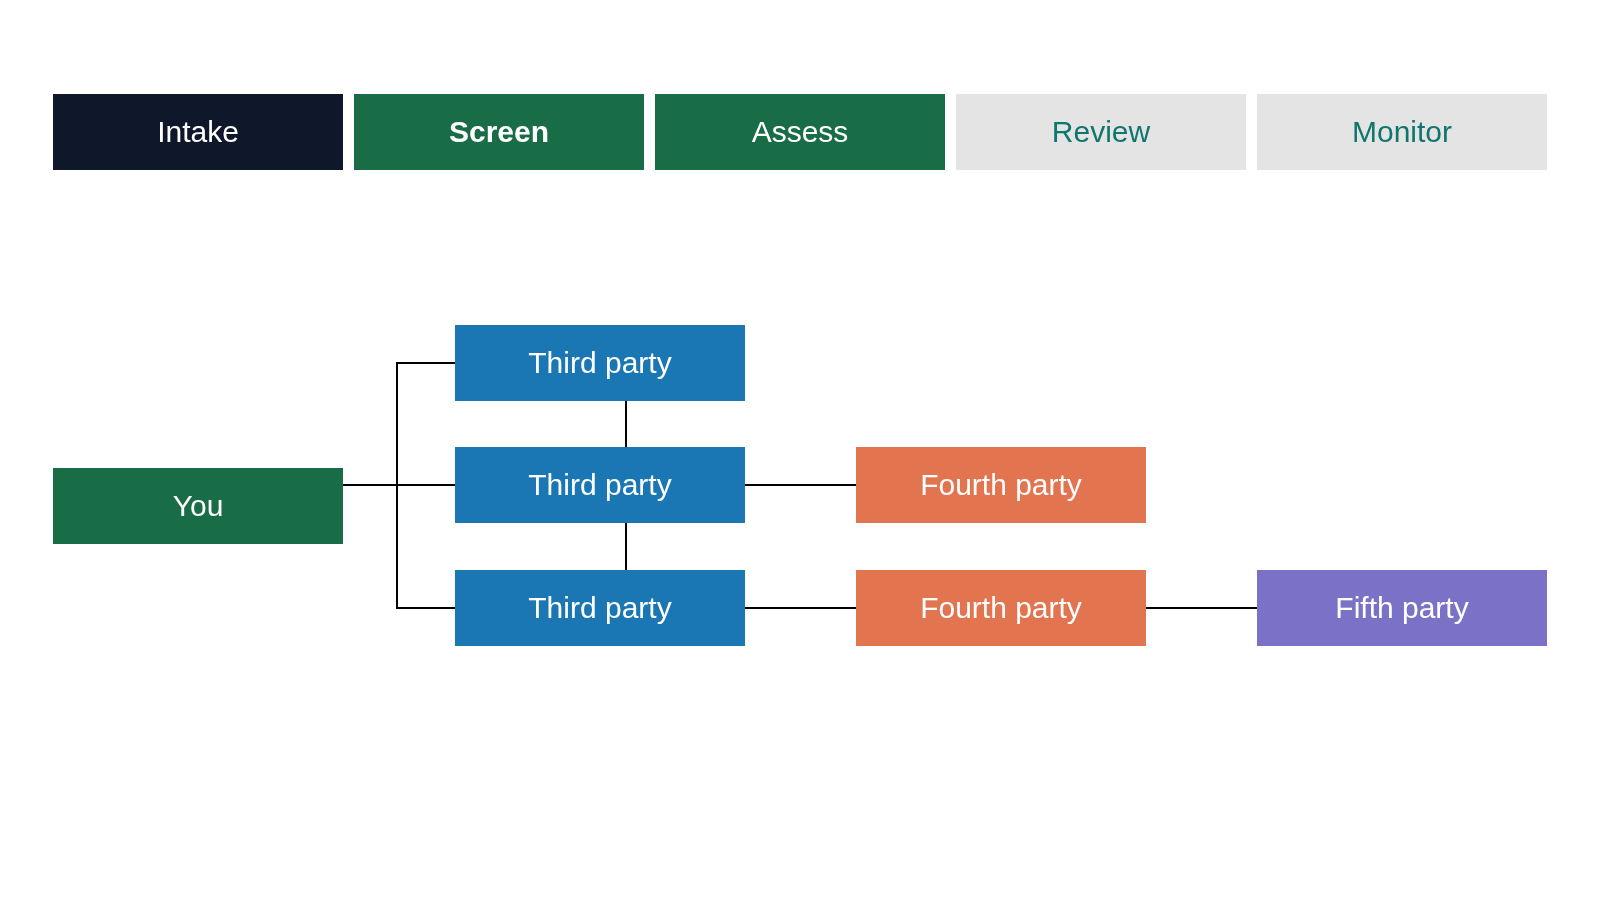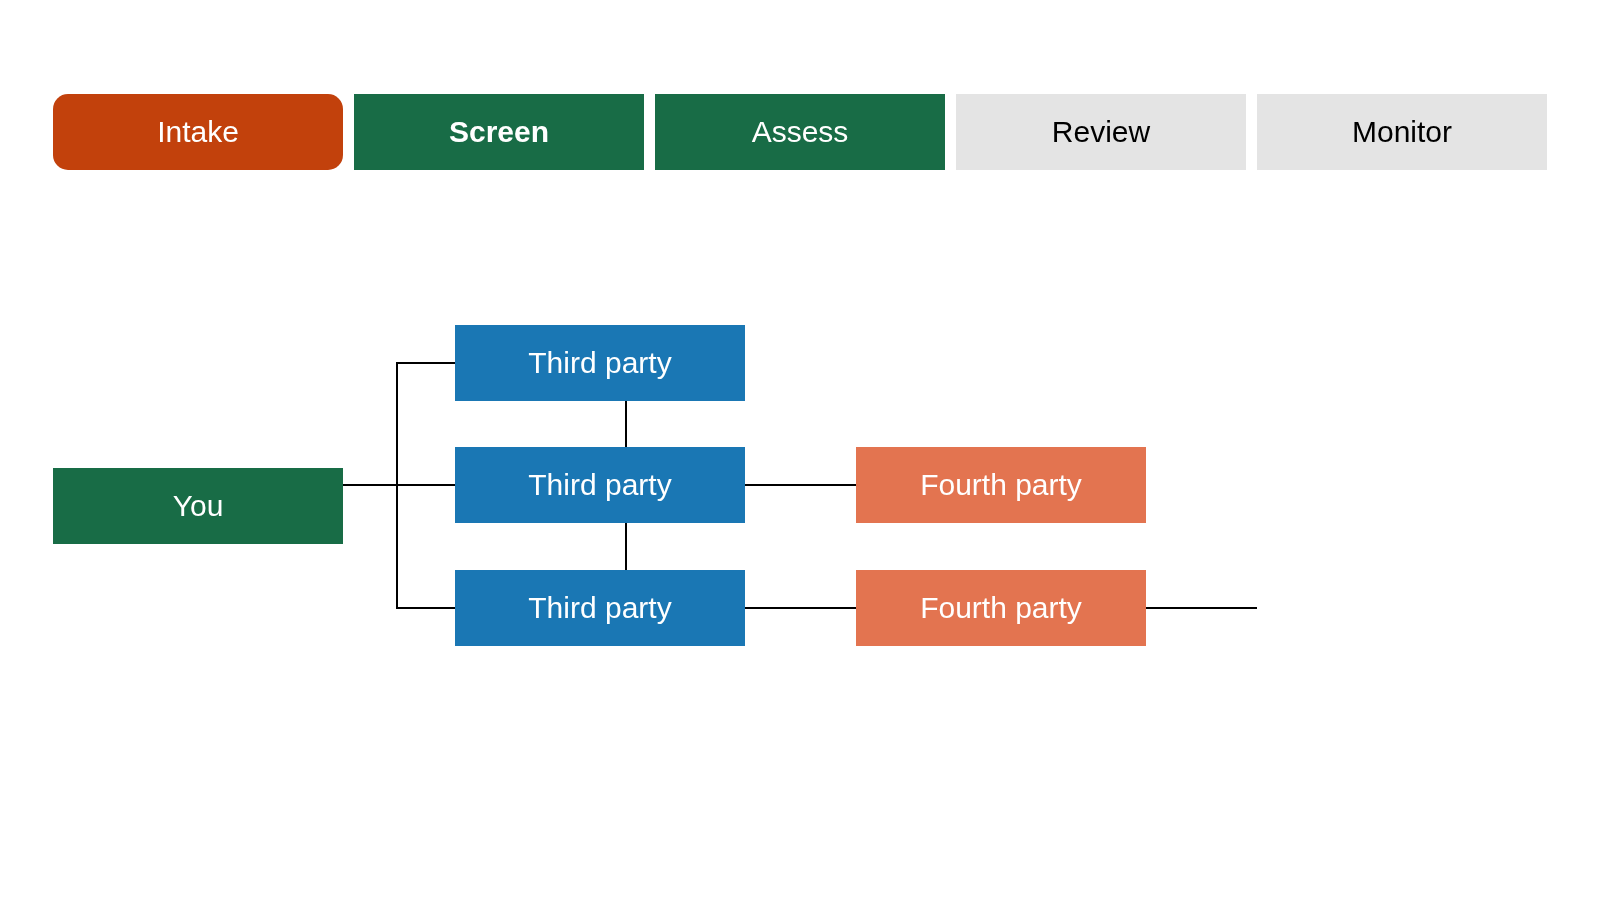--- a/index.html
+++ b/index.html
@@ -66,7 +66,7 @@
 
 <div class="canvas">
 
-  <div class="box stage-0 text-light" style="background: #c2410c; border-radius: 15px;">
+  <div class="box stage-0 text-light" style="background: #0f172a;">
     <span>Intake</span>
   </div>
   <div class="box stage-1 text-light" style="background: rgb(24, 108, 70);">

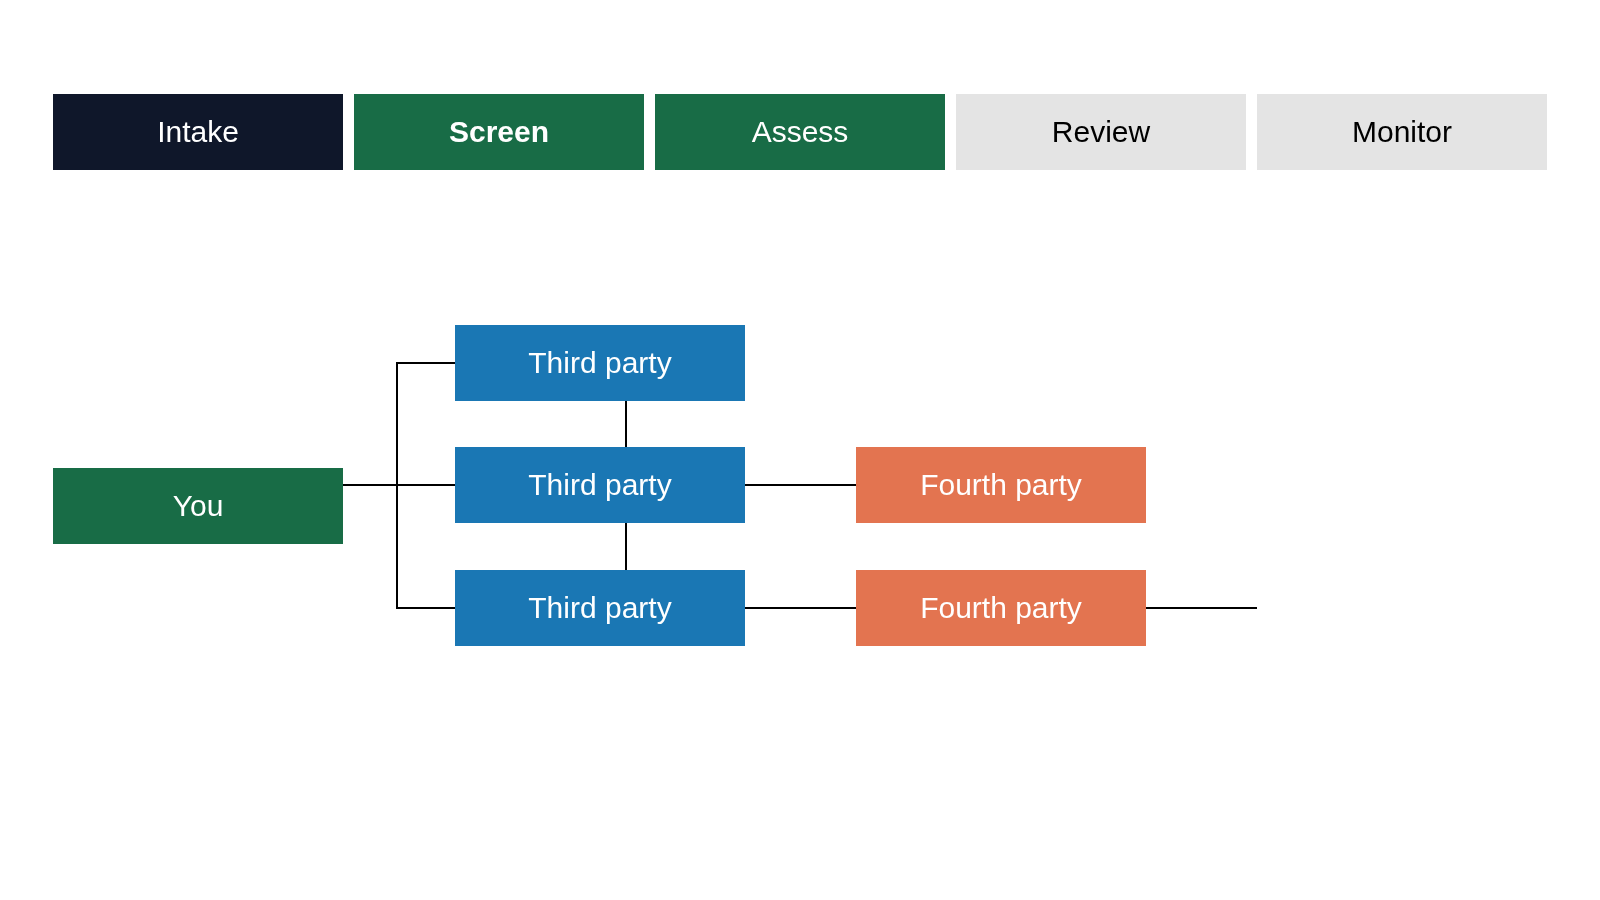--- a/index.html
+++ b/index.html
@@ -28,7 +28,7 @@
     box-sizing: border-box;
   }
   .text-light { color: #ffffff; }
-  .text-dark  { color: #000000; }
+  .text-dark  { color: #0f766e; }
 
   
   .stage-0 { left: 53px;   top: 94px; }

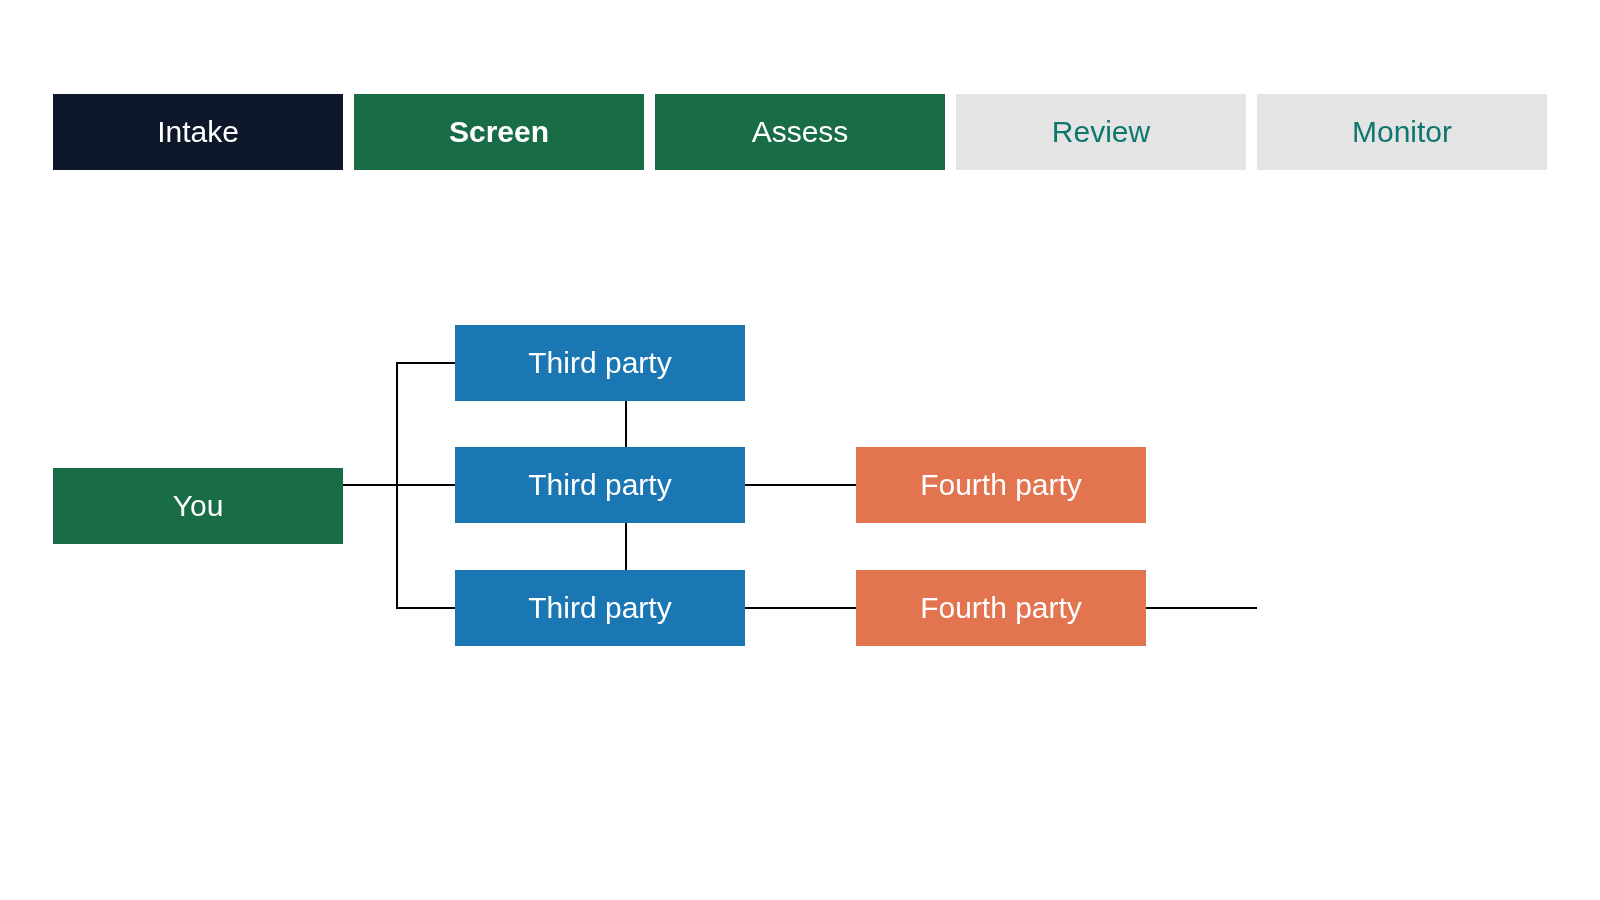--- a/index.html
+++ b/index.html
@@ -113,6 +113,9 @@
     <span>Fourth party</span>
   </div>
 
+  <div class="box node-5p text-light" style="background: rgb(123, 114, 199);">
+    <span>Fifth party</span>
+  </div>
 
 </div>
 

